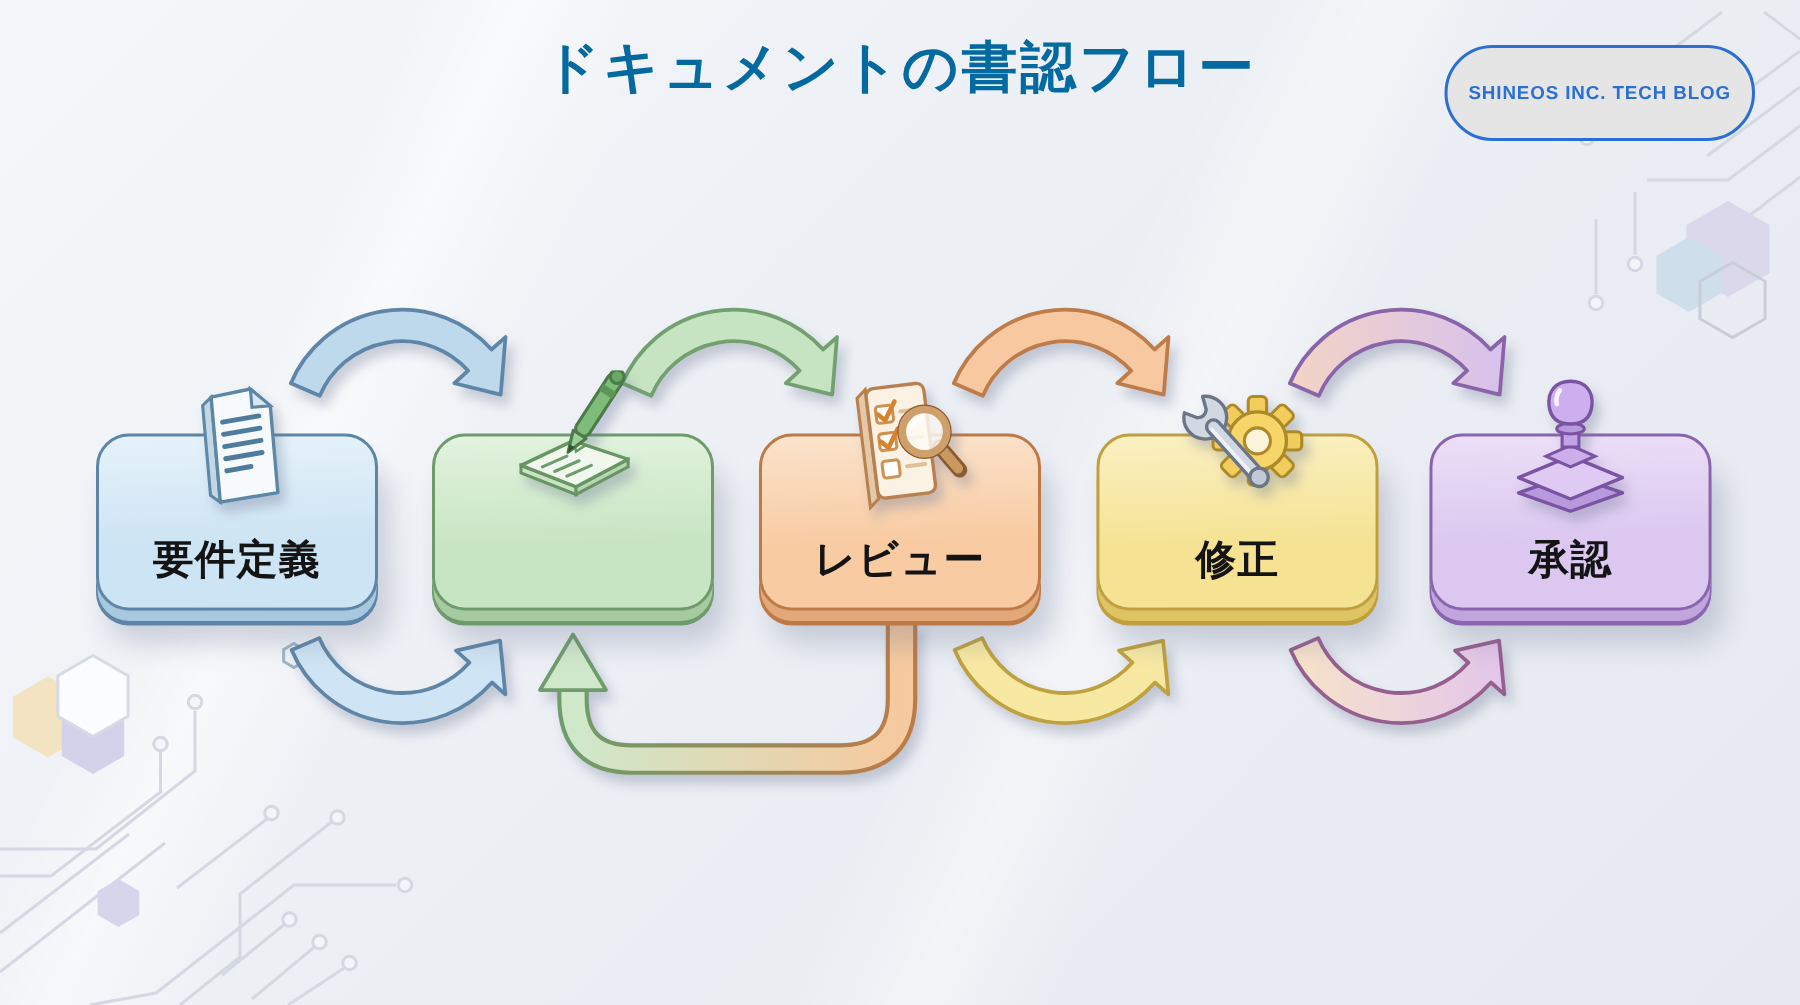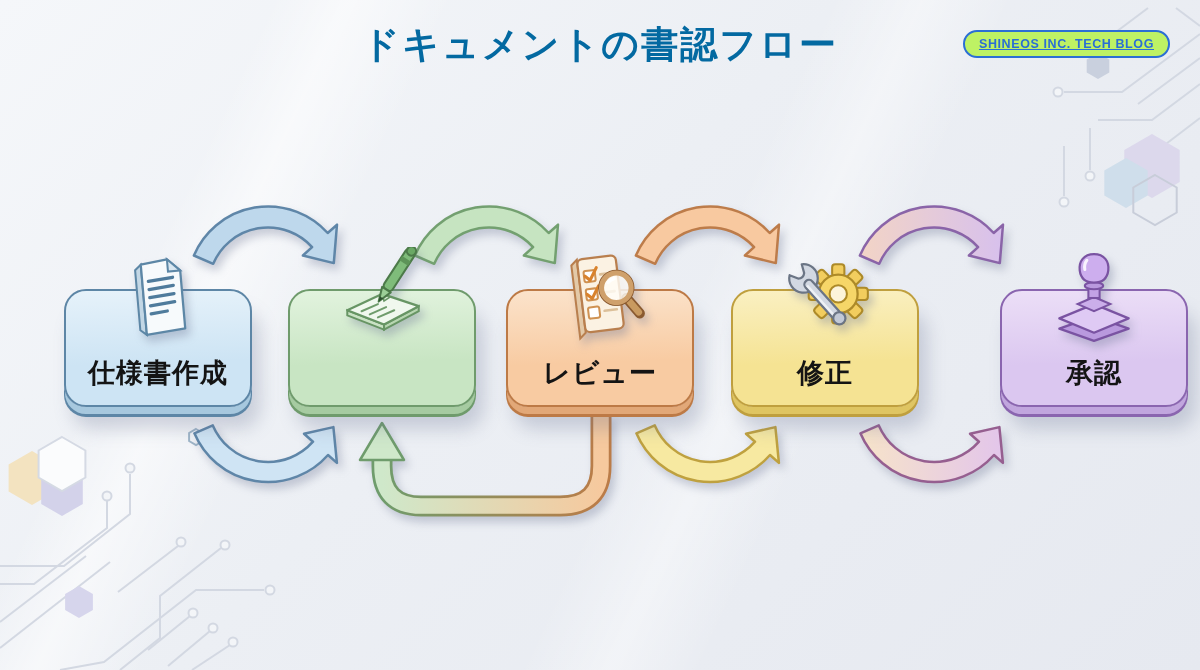--- a/index.html
+++ b/index.html
@@ -22,9 +22,9 @@
   }
   .badge{
     position:absolute;top:30px;right:30px;z-index:3;
-    border:2.5px solid #2b6fd4;border-radius:999px;background:#bef264;
+    border:2.5px solid #2b6fd4;border-radius:999px;background:#e5e5e5;
     color:#2b6fd4;font-size:12.5px;font-weight:700;letter-spacing:.6px;
-    padding:5px 14px;white-space:nowrap;text-decoration:underline;
+    padding:23px 14px;white-space:nowrap;
   }
   .step{
     position:absolute;width:184px;height:114px;border-radius:22px;z-index:2;

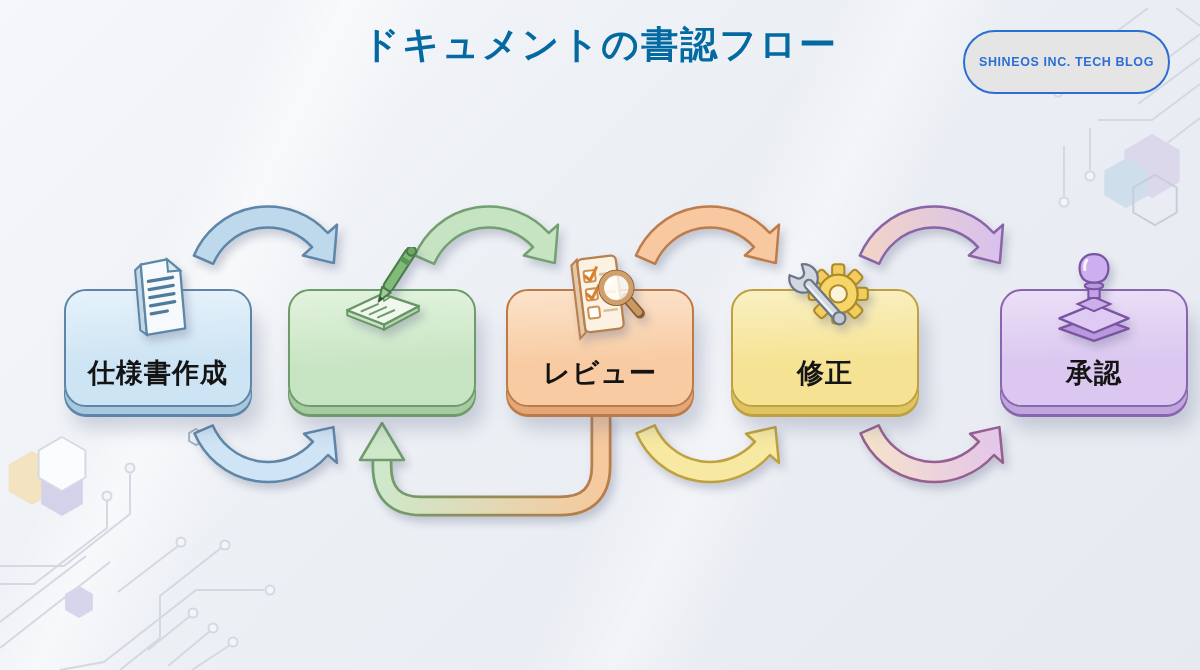--- a/index.html
+++ b/index.html
@@ -140,7 +140,7 @@
         </g>
       </g>
     </svg>
-    <div class="lbl">仕様書作成</div>
+    <div class="lbl">要件定義</div>
   </div>
 
   <div class="step" style="left: 288px; top: 289px; --f: #c8e5c3; --fl: #e2f3de; --bd: #6f9b6c; --sd: #a6cba1;">

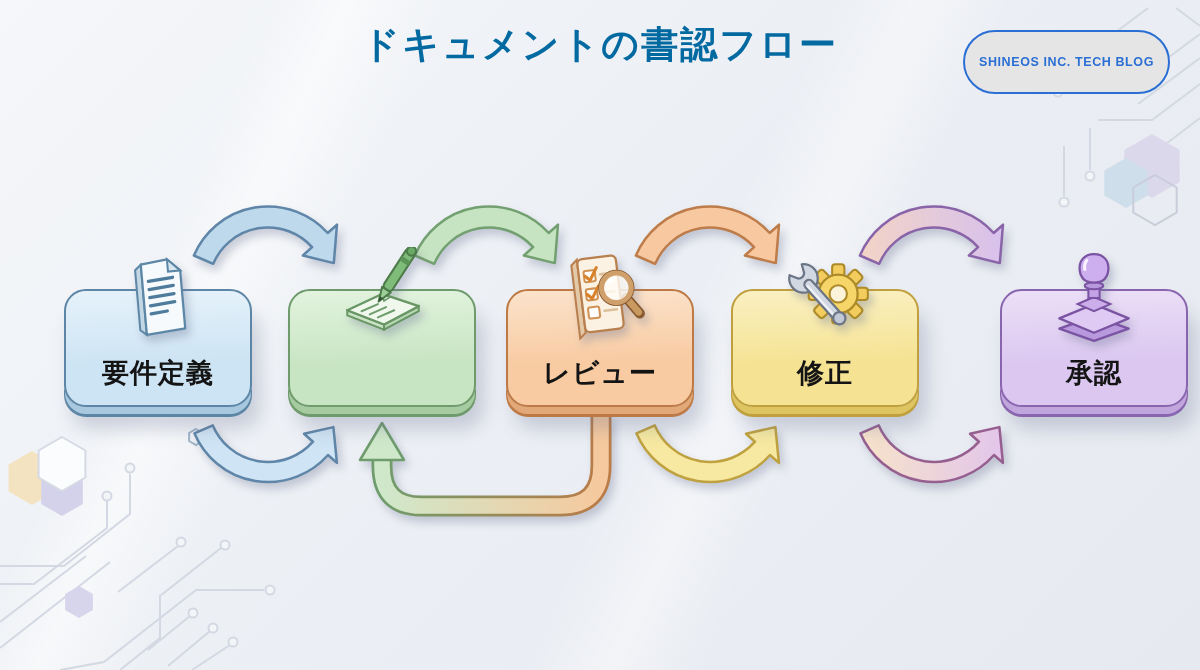--- a/index.html
+++ b/index.html
@@ -217,7 +217,7 @@
     <div class="lbl">修正</div>
   </div>
 
-  <div class="step" style="left: 953px; top: 289px; margin-left: 47px; --f: #dbc7f0; --fl: #ecdff7; --bd: #8a65af; --sd: #c1a6de;">
+  <div class="step" style="left: 953px; top: 289px; --f: #dbc7f0; --fl: #ecdff7; --bd: #8a65af; --sd: #c1a6de;">
     <svg class="icon" viewBox="0 0 100 100">
       <path d="M50,68 L84,80 L50,92 L16,80 Z" fill="#b999de" stroke="#7a53a2" stroke-width="2.2" stroke-linejoin="round"></path>
       <path d="M50,56 L84,70 L50,84 L16,70 Z" fill="#dfcaf4" stroke="#7a53a2" stroke-width="2.2" stroke-linejoin="round"></path>

